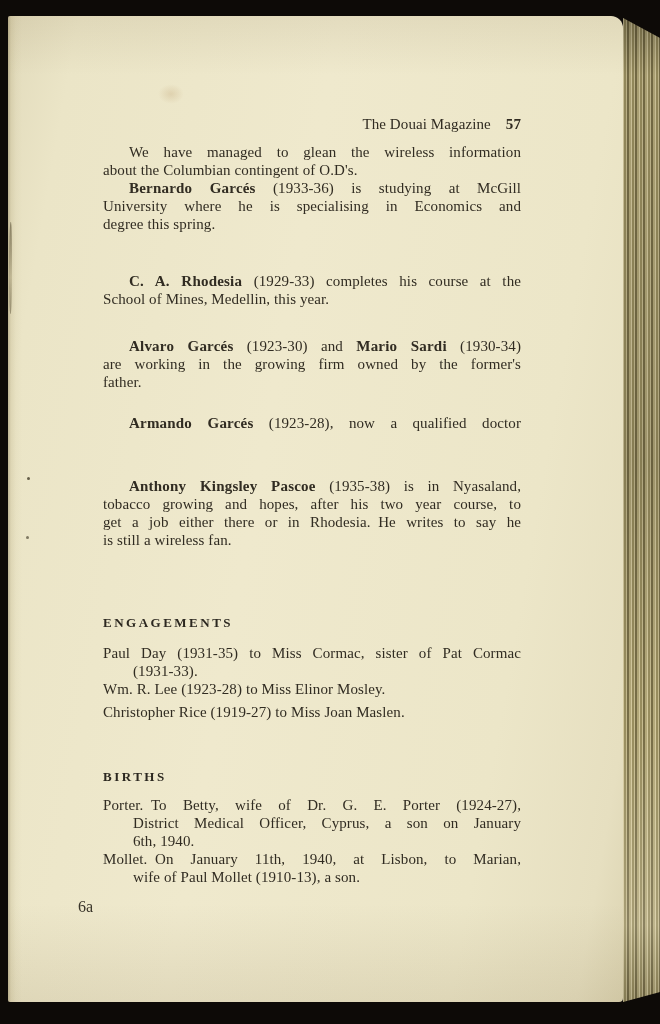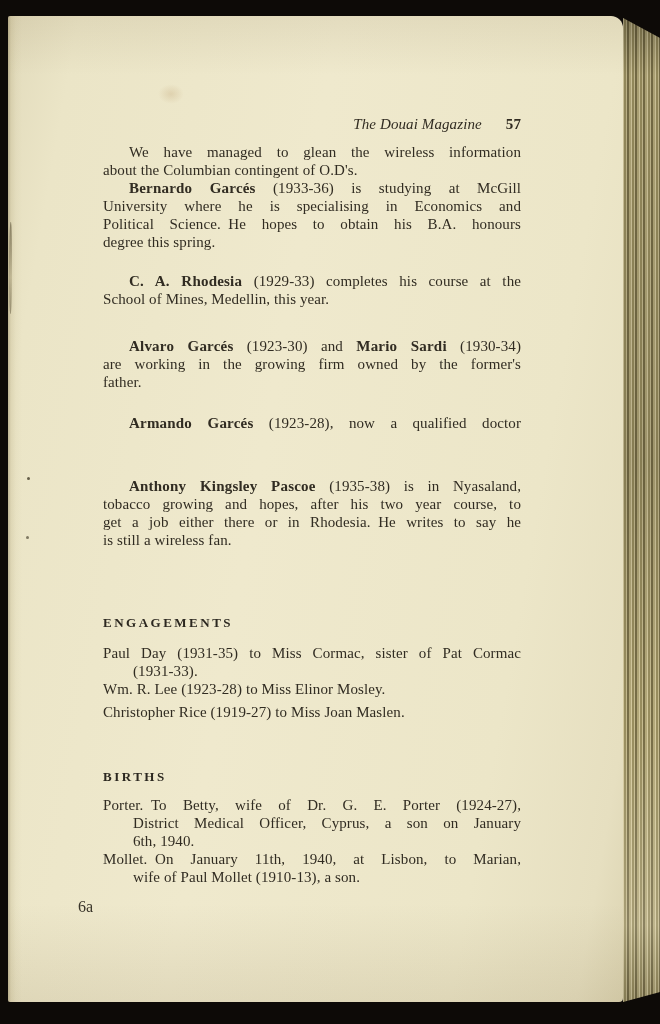--- a/index.html
+++ b/index.html
@@ -58,7 +58,7 @@
   .hang .line + .line{padding-left:30px;}
   .bold{font-weight:700;letter-spacing:0.2px;}
   .page-header{text-align:right;}
-  .page-header .title{font-style:italic;}
+  .page-header .title{}
   .page-header .pgnum{font-weight:700;margin-left:24px;font-style:normal;font-family:Liberation Serif, serif;}
   .section-heading{
     font-weight:700;font-size:13px;line-height:16px;letter-spacing:2.5px;

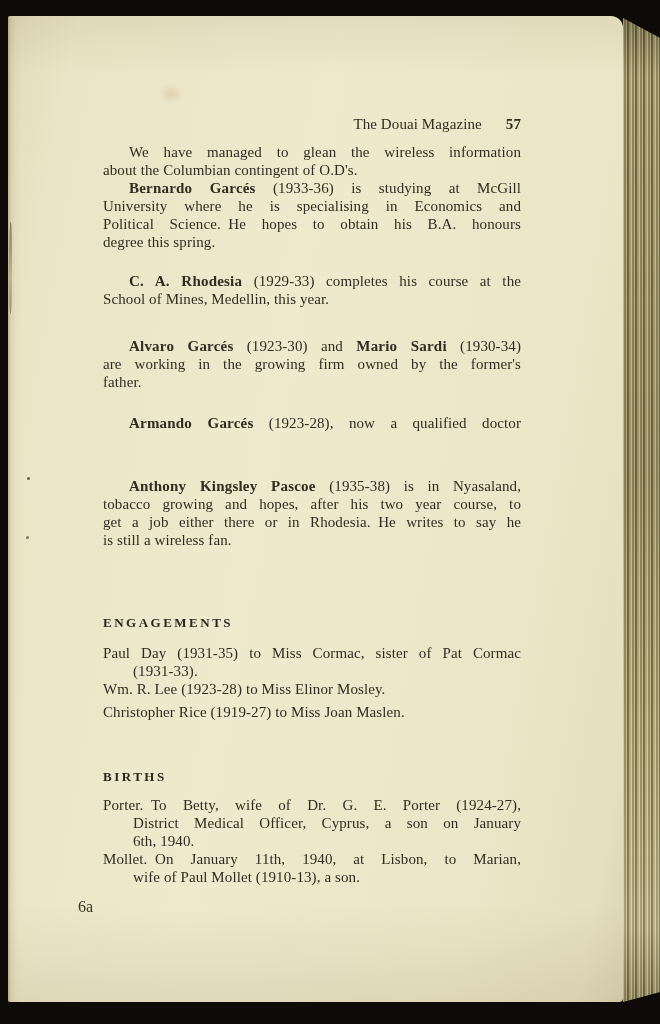--- a/index.html
+++ b/index.html
@@ -59,7 +59,7 @@
   .bold{font-weight:700;letter-spacing:0.2px;}
   .page-header{text-align:right;}
   .page-header .title{}
-  .page-header .pgnum{font-weight:700;margin-left:24px;font-style:normal;font-family:Liberation Serif, serif;}
+  .page-header .pgnum{font-weight:700;margin-left:15px;font-style:normal;font-family:Liberation Serif, serif;}
   .section-heading{
     font-weight:700;font-size:13px;line-height:16px;letter-spacing:2.5px;
     color:#2c2820;

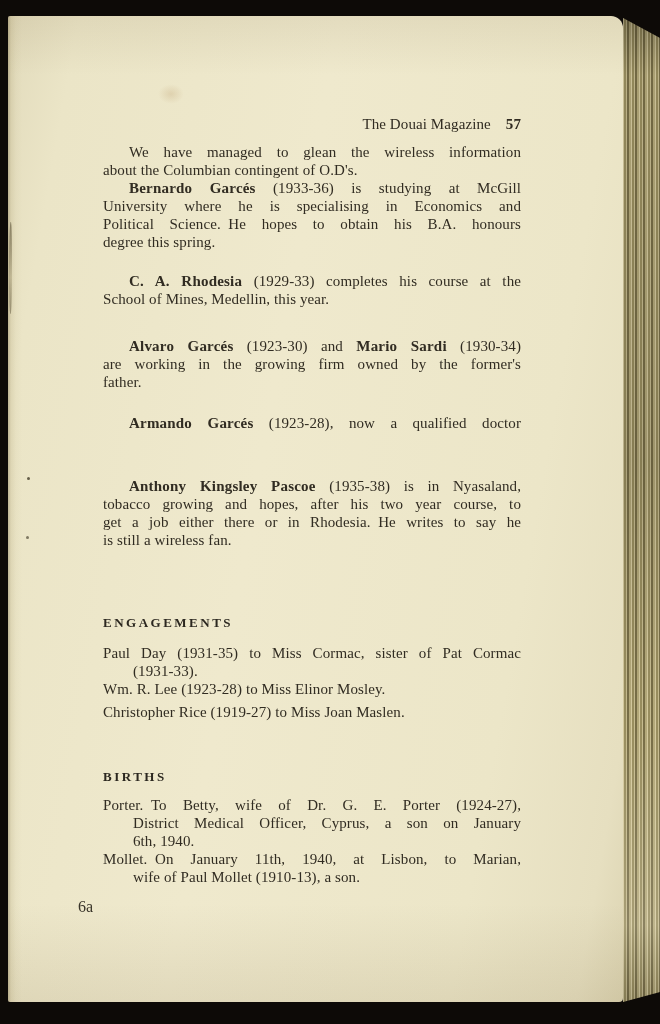--- a/index.html
+++ b/index.html
@@ -89,7 +89,6 @@
   <div class="block indent" style="top:163px">
       <div class="line"><span class="bold">Bernardo Garcés</span><span class="reg"> (1933-36) is studying at McGill</span></div>
       <div class="line"><span class="reg">University where he is specialising in Economics and</span></div>
-      <div class="line"><span class="reg">Political Science. He hopes to obtain his B.A. honours</span></div>
       <div class="line last"><span class="reg">degree this spring.</span></div>
     </div>
 

